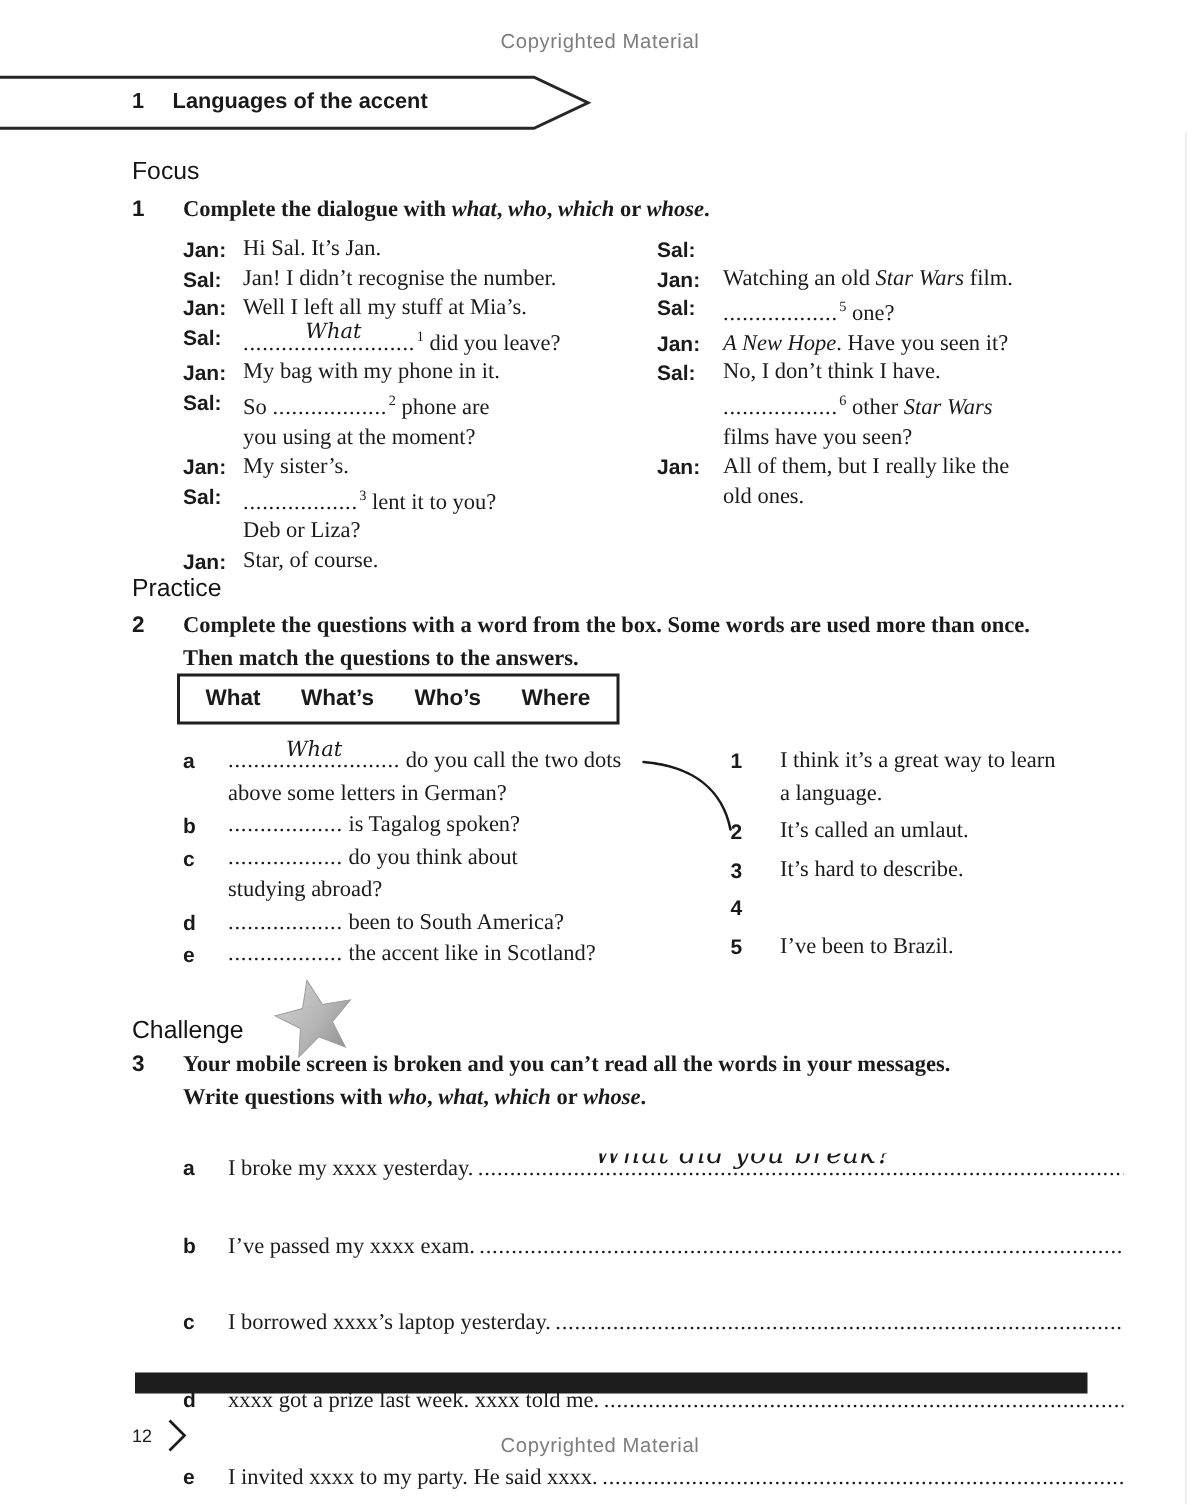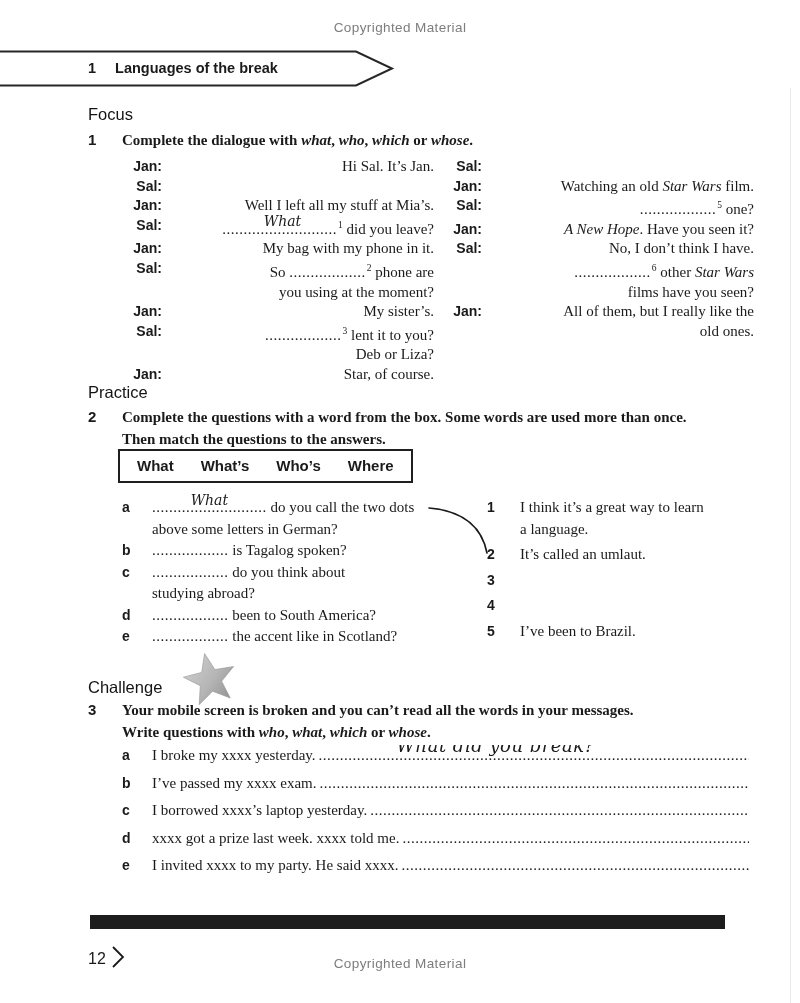--- a/index.html
+++ b/index.html
@@ -89,7 +89,7 @@
       <polygon points="-4,1.5 356,1.5 392,18.5 356,35.5 -4,35.5" fill="#ffffff" stroke="#262626" stroke-width="2"></polygon>
     </svg>
     <div class="banner-text">
-      <span class="num">1</span><span>Languages of the break</span>
+      <span class="num">1</span><span>Languages of the accent</span>
     </div>
   </div>
 

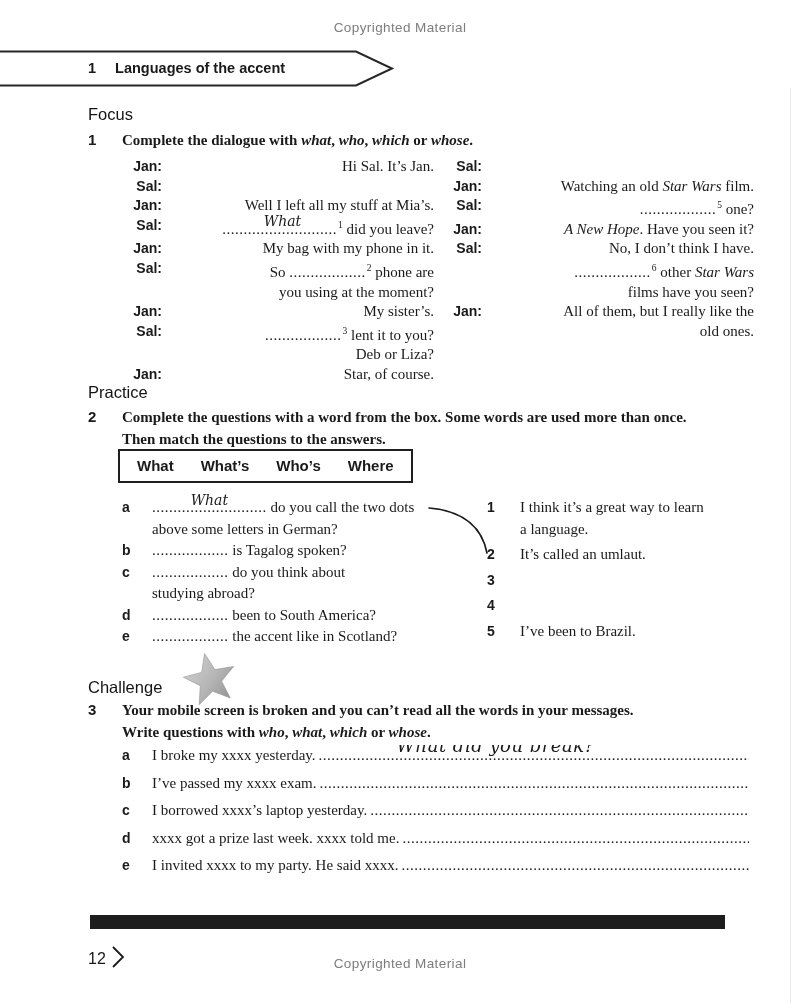--- a/index.html
+++ b/index.html
@@ -32,7 +32,7 @@
   .dialogue{position:absolute;top:157px;left:122px;display:flex;font-size:15px;line-height:19.6px;}
   .dlg-col{width:316px;}
   .dlg-col.right{width:322px;}
-  .dlg-row{display:flex;text-align:right;}
+  .dlg-row{display:flex;}
   .speaker{flex:0 0 40px;font-family:"Liberation Sans",sans-serif;font-weight:bold;font-size:14px;}
   .dlg-col.right .speaker{flex:0 0 44px;}
   .dlg-text{width:272px;}

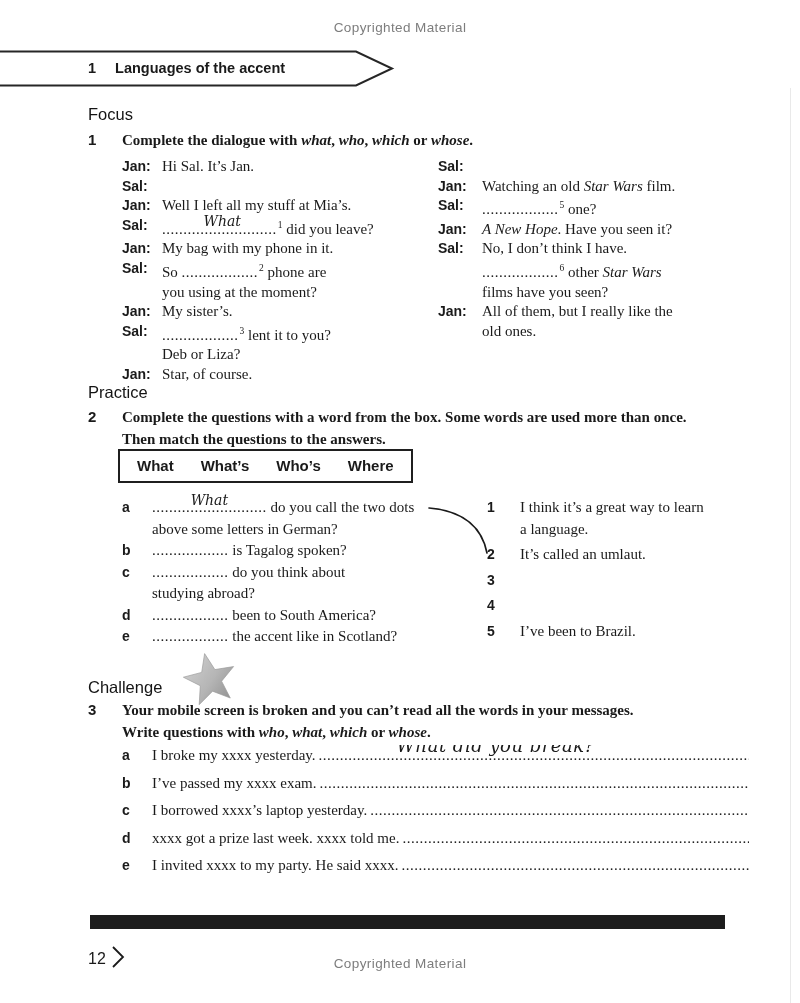--- a/index.html
+++ b/index.html
@@ -108,6 +108,7 @@
         </div>
         <div class="dlg-row">
           <span class="speaker">Sal:</span>
+          <span class="dlg-text"><span>Jan! I didn’t recognise the number.</span></span>
         </div>
         <div class="dlg-row">
           <span class="speaker">Jan:</span>

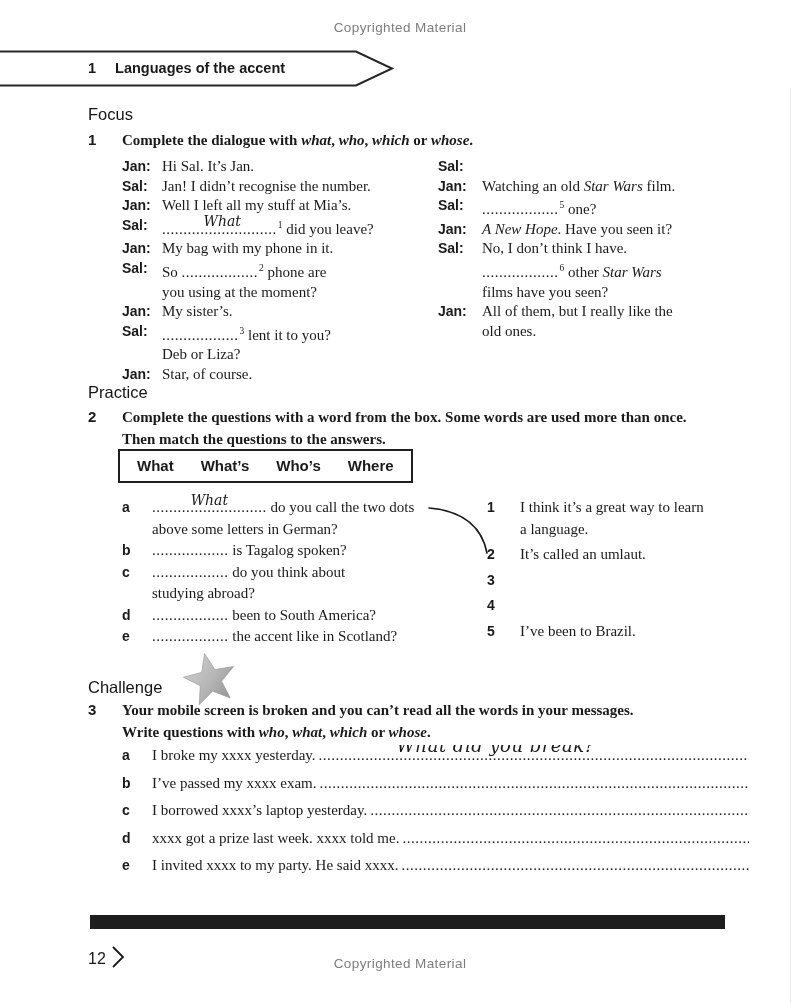--- a/index.html
+++ b/index.html
@@ -218,6 +218,7 @@
       </div>
       <div class="a-row">
         <span class="a-num">3</span>
+        <span class="a-text"><span>It’s hard to describe.</span></span>
       </div>
       <div class="a-row">
         <span class="a-num">4</span>

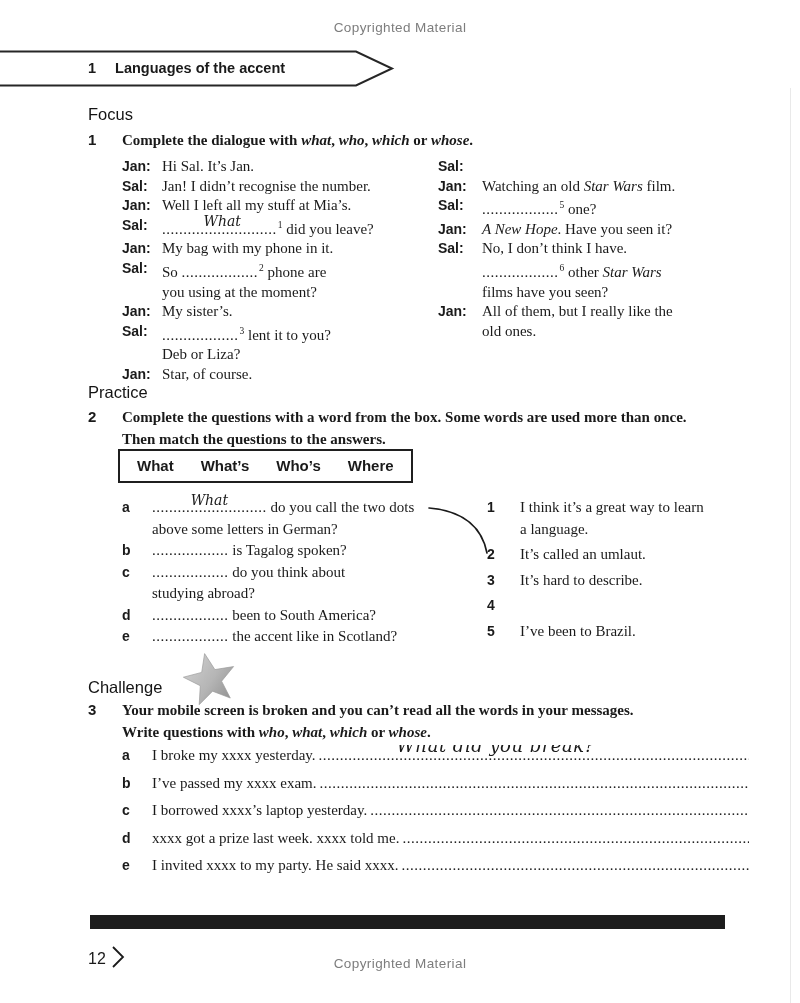--- a/index.html
+++ b/index.html
@@ -65,7 +65,7 @@
   .challenge-items{position:absolute;top:745px;left:122px;width:627px;font-size:15px;}
   .c-row{display:flex;align-items:baseline;line-height:20px;margin-bottom:7.5px;}
   .c-label{flex:0 0 30px;font-family:"Liberation Sans",sans-serif;font-weight:bold;font-size:14px;}
-  .c-text{white-space:nowrap;padding-right:3px;}
+  .c-text{white-space:nowrap;padding-right:3px;margin-top:24px;}
   .c-dots{flex:1;overflow:hidden;position:relative;white-space:nowrap;letter-spacing:.5px;}
   .c-hand{position:absolute;left:78px;top:-9px;font-family:"DejaVu Serif",serif;
         font-style:italic;font-size:18px;white-space:nowrap;background:transparent;}

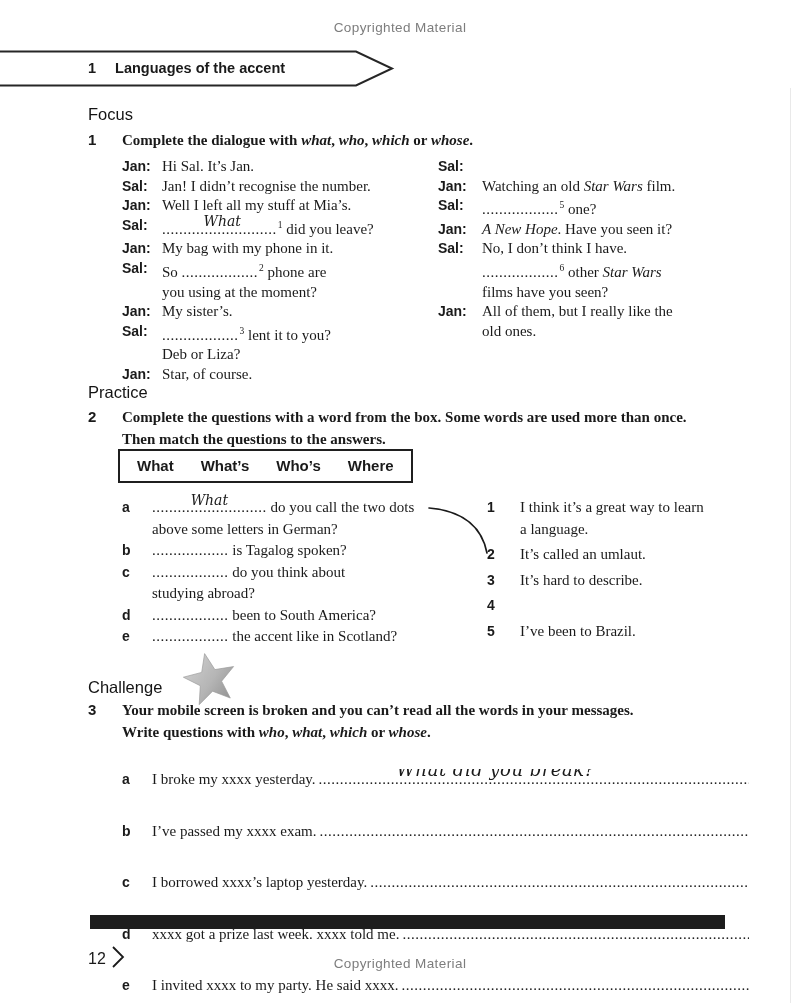--- a/index.html
+++ b/index.html
@@ -72,7 +72,7 @@
 
   .black-bar{position:absolute;top:915px;left:90px;width:635px;height:14px;background:#1d1d1d;}
   .page-num{position:absolute;top:950px;left:88px;font-family:"Liberation Sans",sans-serif;
-        font-size:16px;color:#1a1a1a;}
+        font-size:12px;color:#1a1a1a;}
   .chevron{position:absolute;top:944px;left:110px;}
 </style>
 </head>

